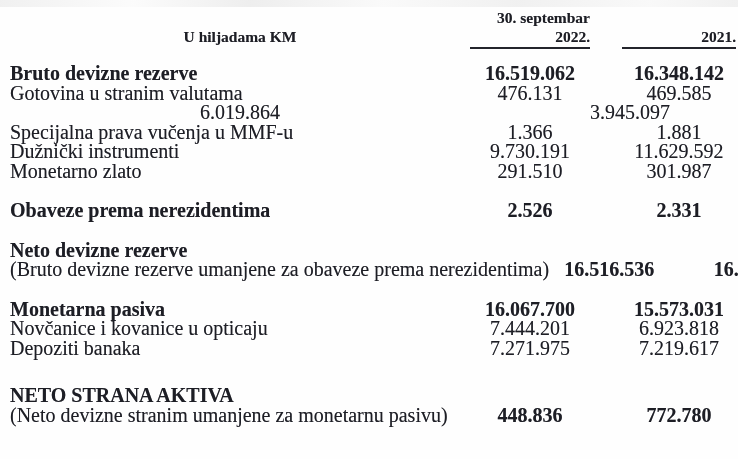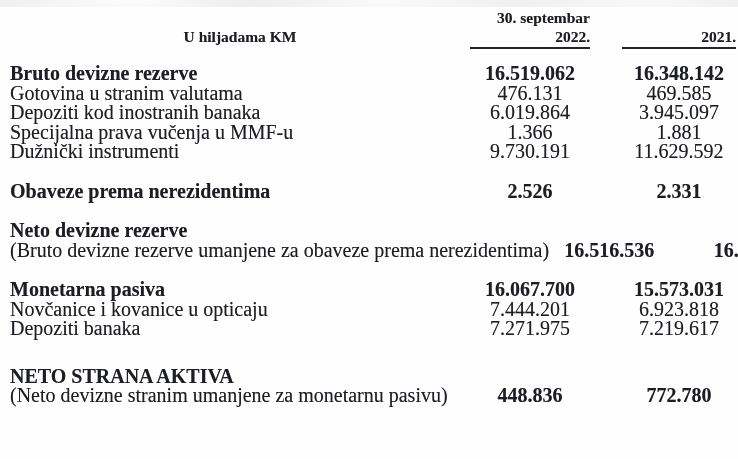--- a/index.html
+++ b/index.html
@@ -100,7 +100,6 @@
     <div class="num">469.585</div>
   </div>
   <div class="row">
-    <div class="label">Depoziti kod inostranih banaka</div>
     <div class="num">6.019.864</div>
     <div></div>
     <div class="num">3.945.097</div>

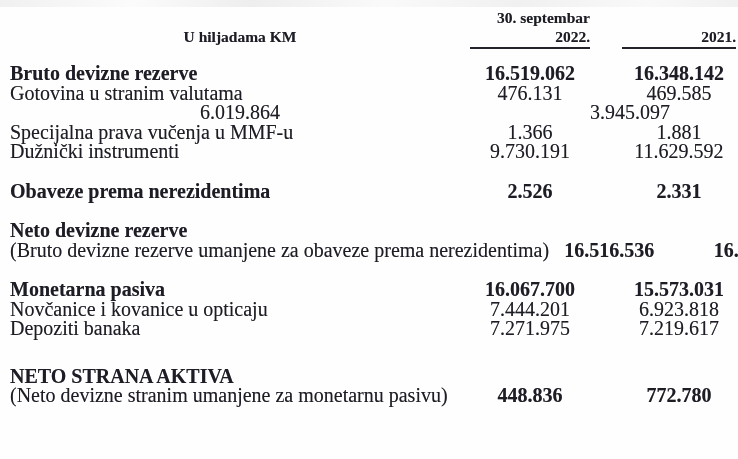--- a/index.html
+++ b/index.html
@@ -116,6 +116,12 @@
     <div></div>
     <div class="num">11.629.592</div>
   </div>
+  <div class="row">
+    <div class="label">Monetarno zlato</div>
+    <div class="num">291.510</div>
+    <div></div>
+    <div class="num">301.987</div>
+  </div>
 
   <div class="spacer-20"></div>
 

